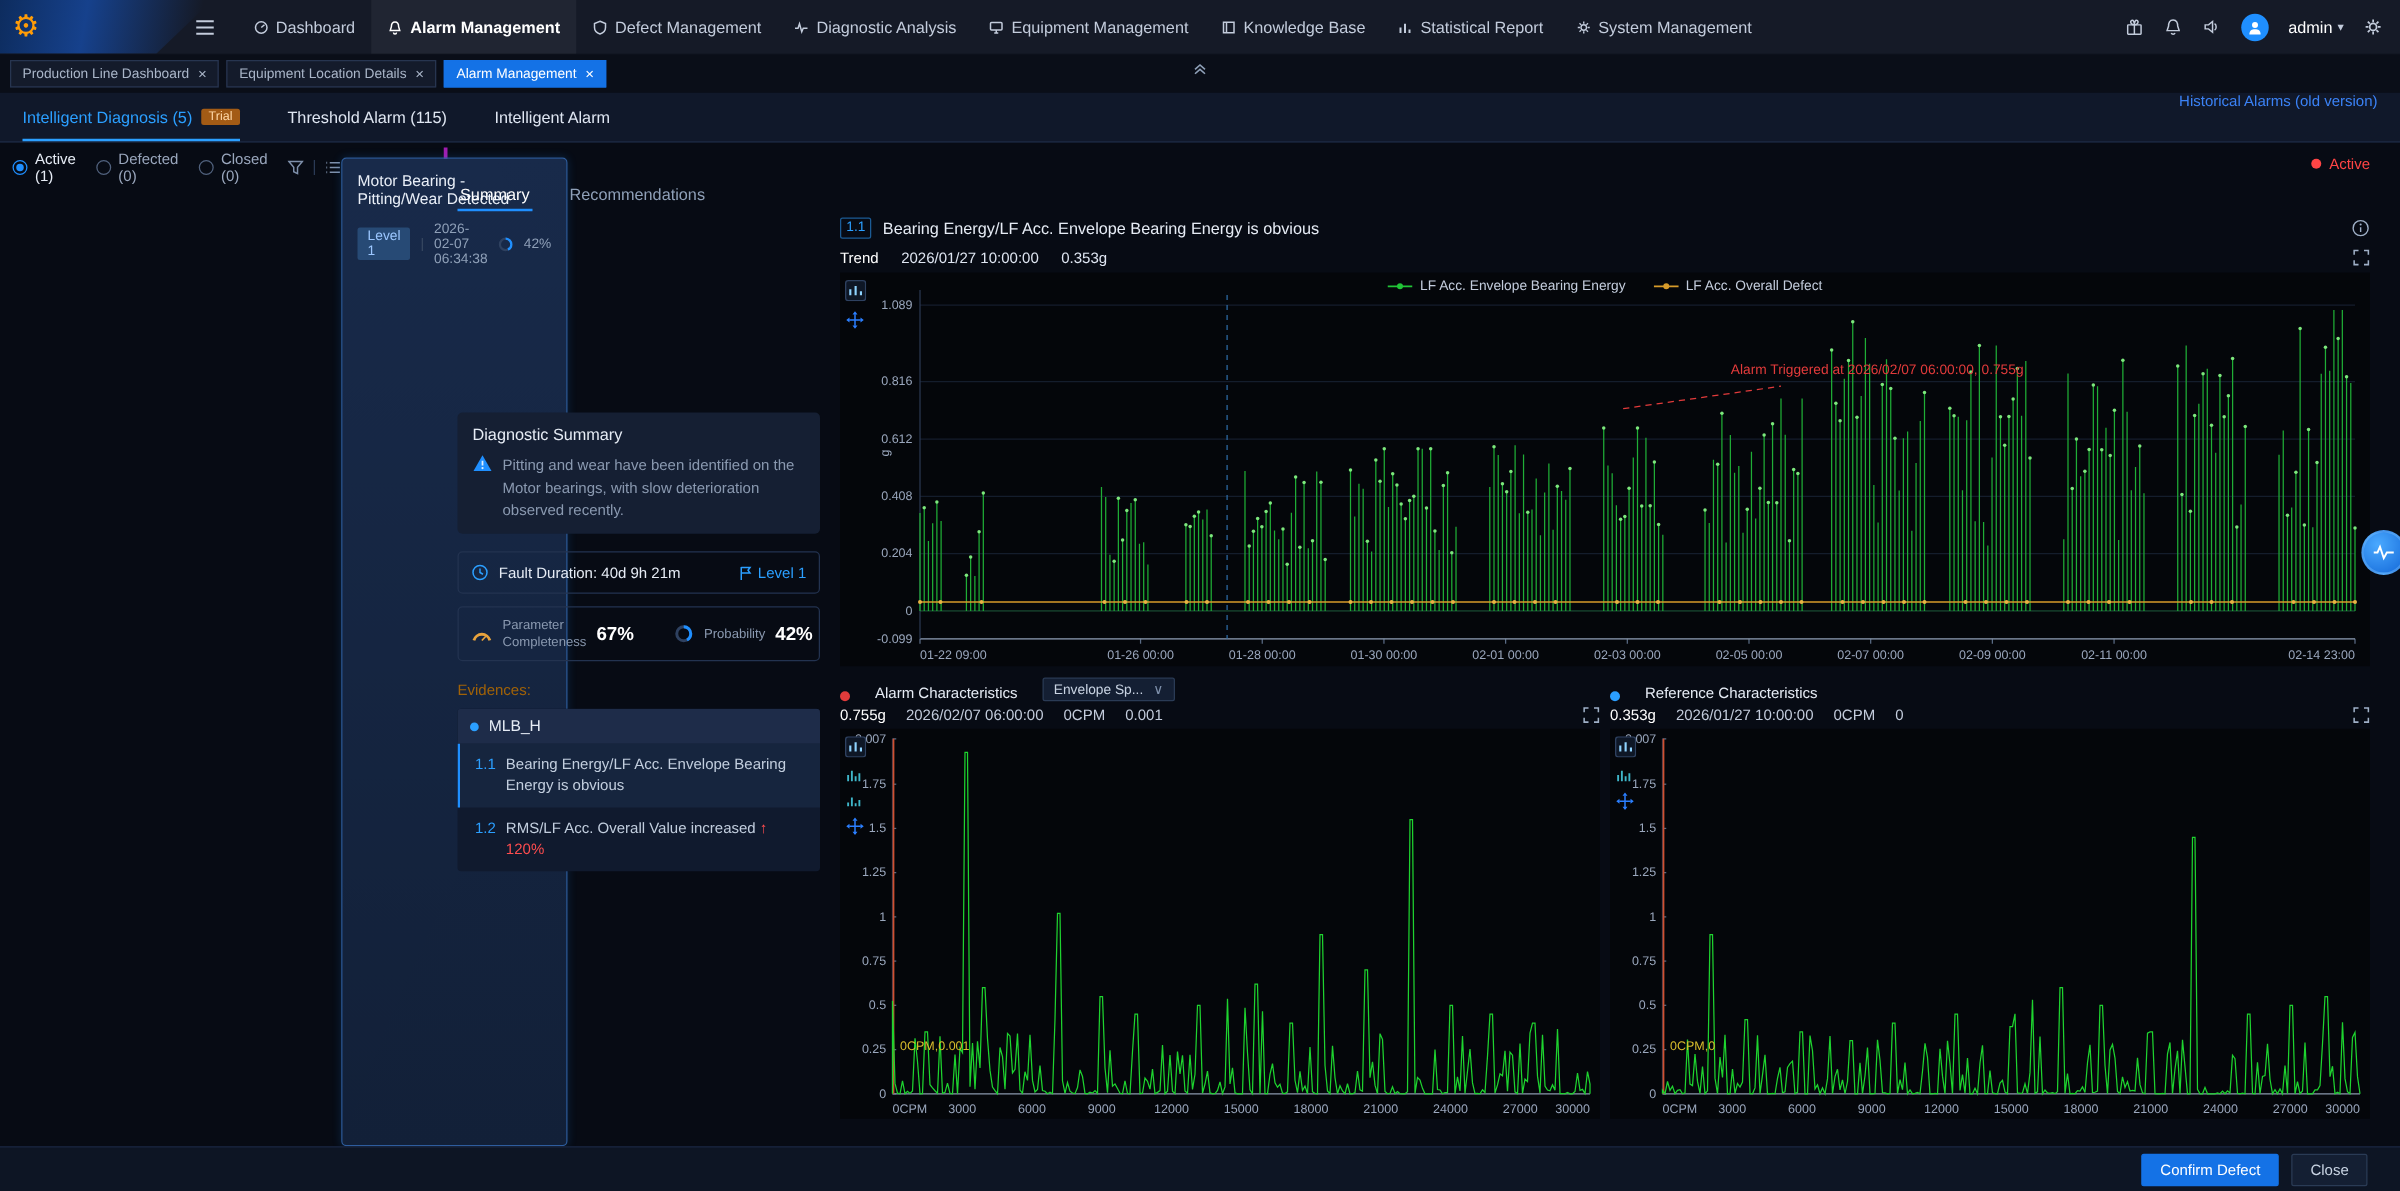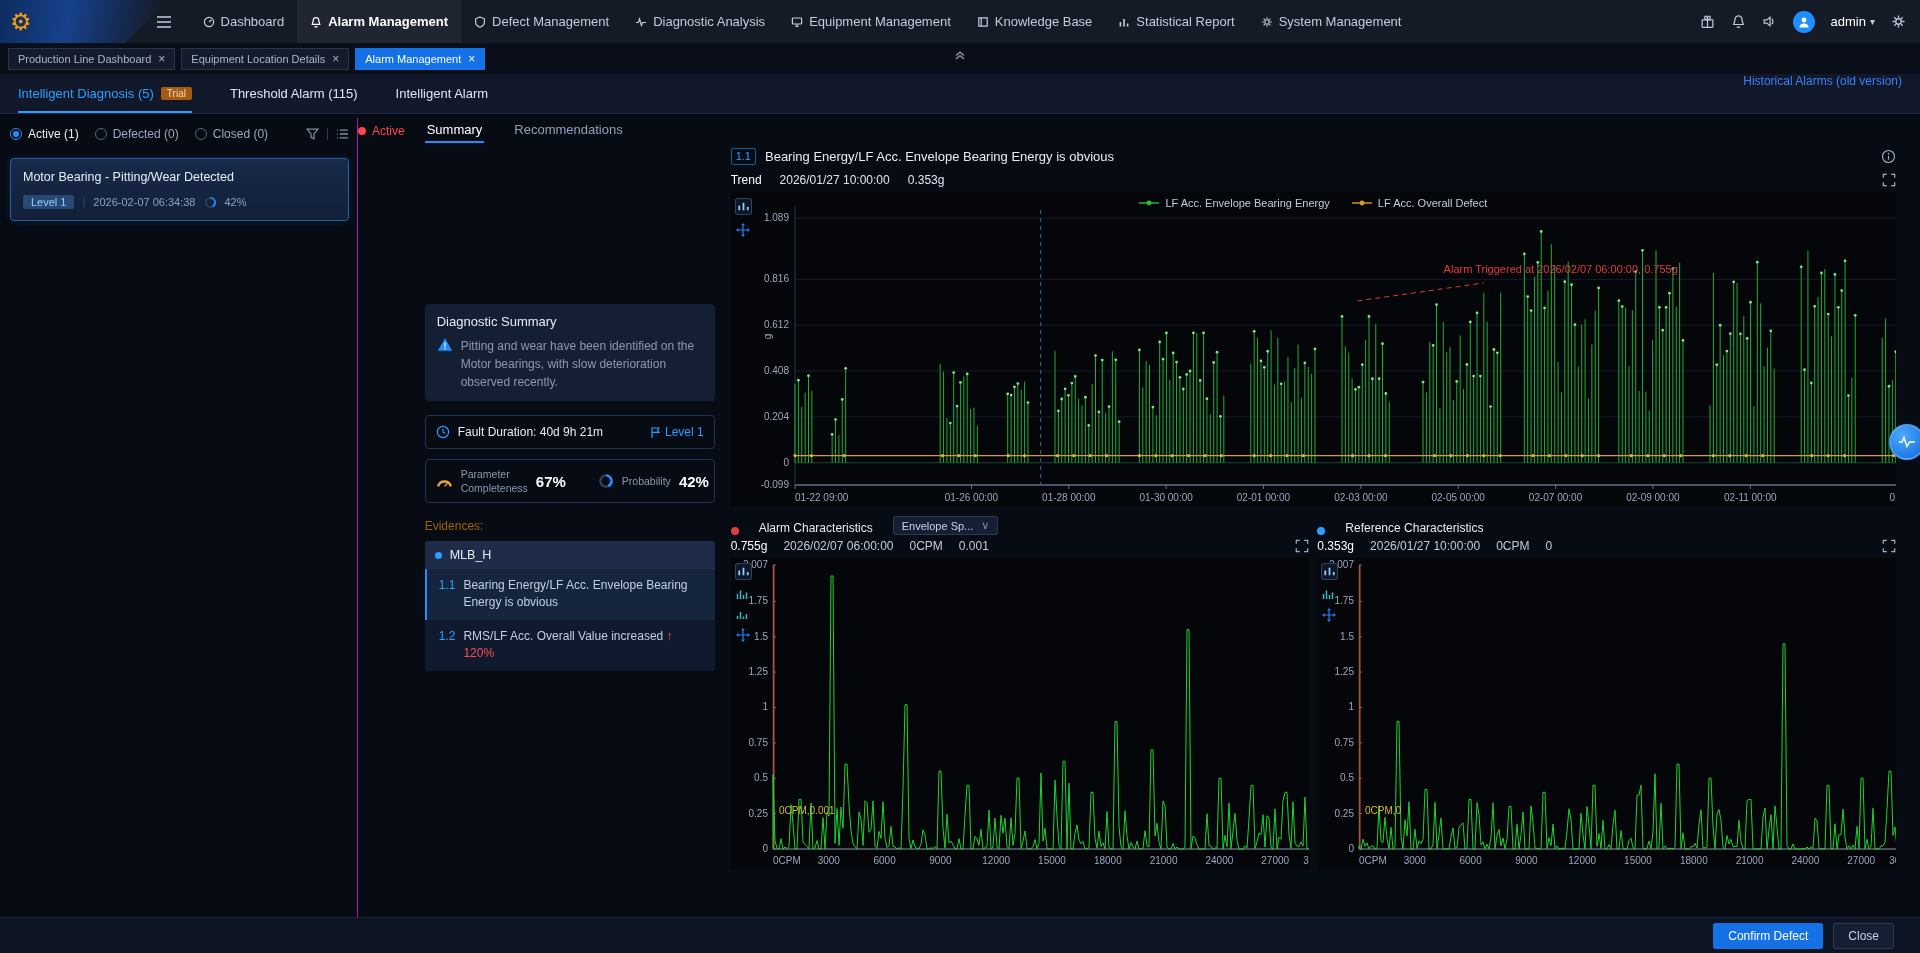--- a/index.html
+++ b/index.html
@@ -37,7 +37,7 @@
 
   
   .body{flex:1;display:flex;padding:4px 12px 0 10px;min-height:0}
-  .list-panel{width:348px;flex:0 0 auto;display:flex;flex-direction:column;border-right:1px solid #a21caf;padding-right:8px}
+  .list-panel{width:348px;flex:0 0 auto;display:flex;flex-direction:row;border-right:3px solid #a21caf;padding-right:8px}
   .filter-row{height:32px;display:flex;align-items:center;gap:16px;font-size:12px}
   .radio{display:flex;align-items:center;gap:6px;color:#9aa7bd;cursor:pointer}
   .radio.checked{color:#e6ecf5}

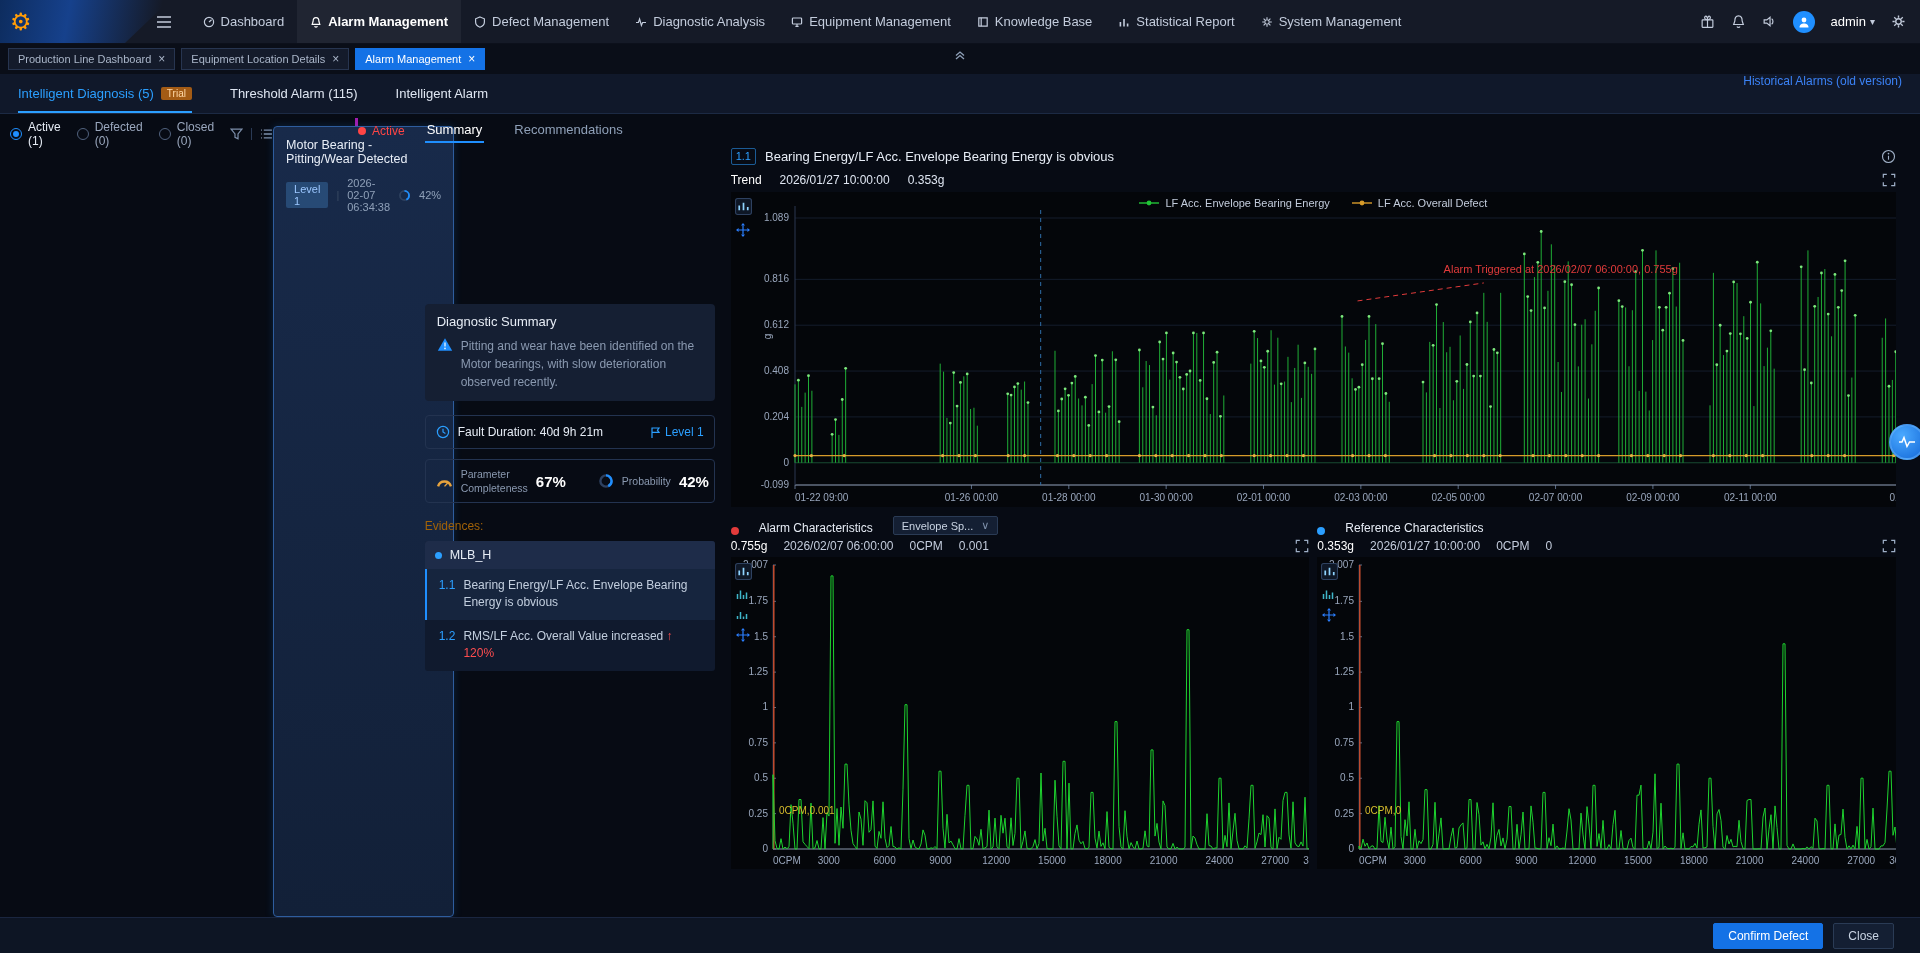--- a/index.html
+++ b/index.html
@@ -53,7 +53,7 @@
   .sep{color:#3a4a63}
 
   
-  .detail{flex:1;display:flex;flex-direction:row;min-width:0}
+  .detail{flex:1;display:flex;flex-direction:column;min-width:0}
   .detail-top{height:26px;display:flex;justify-content:flex-end;align-items:center;padding-right:12px;gap:6px}
   .status-dot{width:8px;height:8px;border-radius:50%;background:#ff4545}
   .status-txt{color:#ff4545;font-size:12px}

